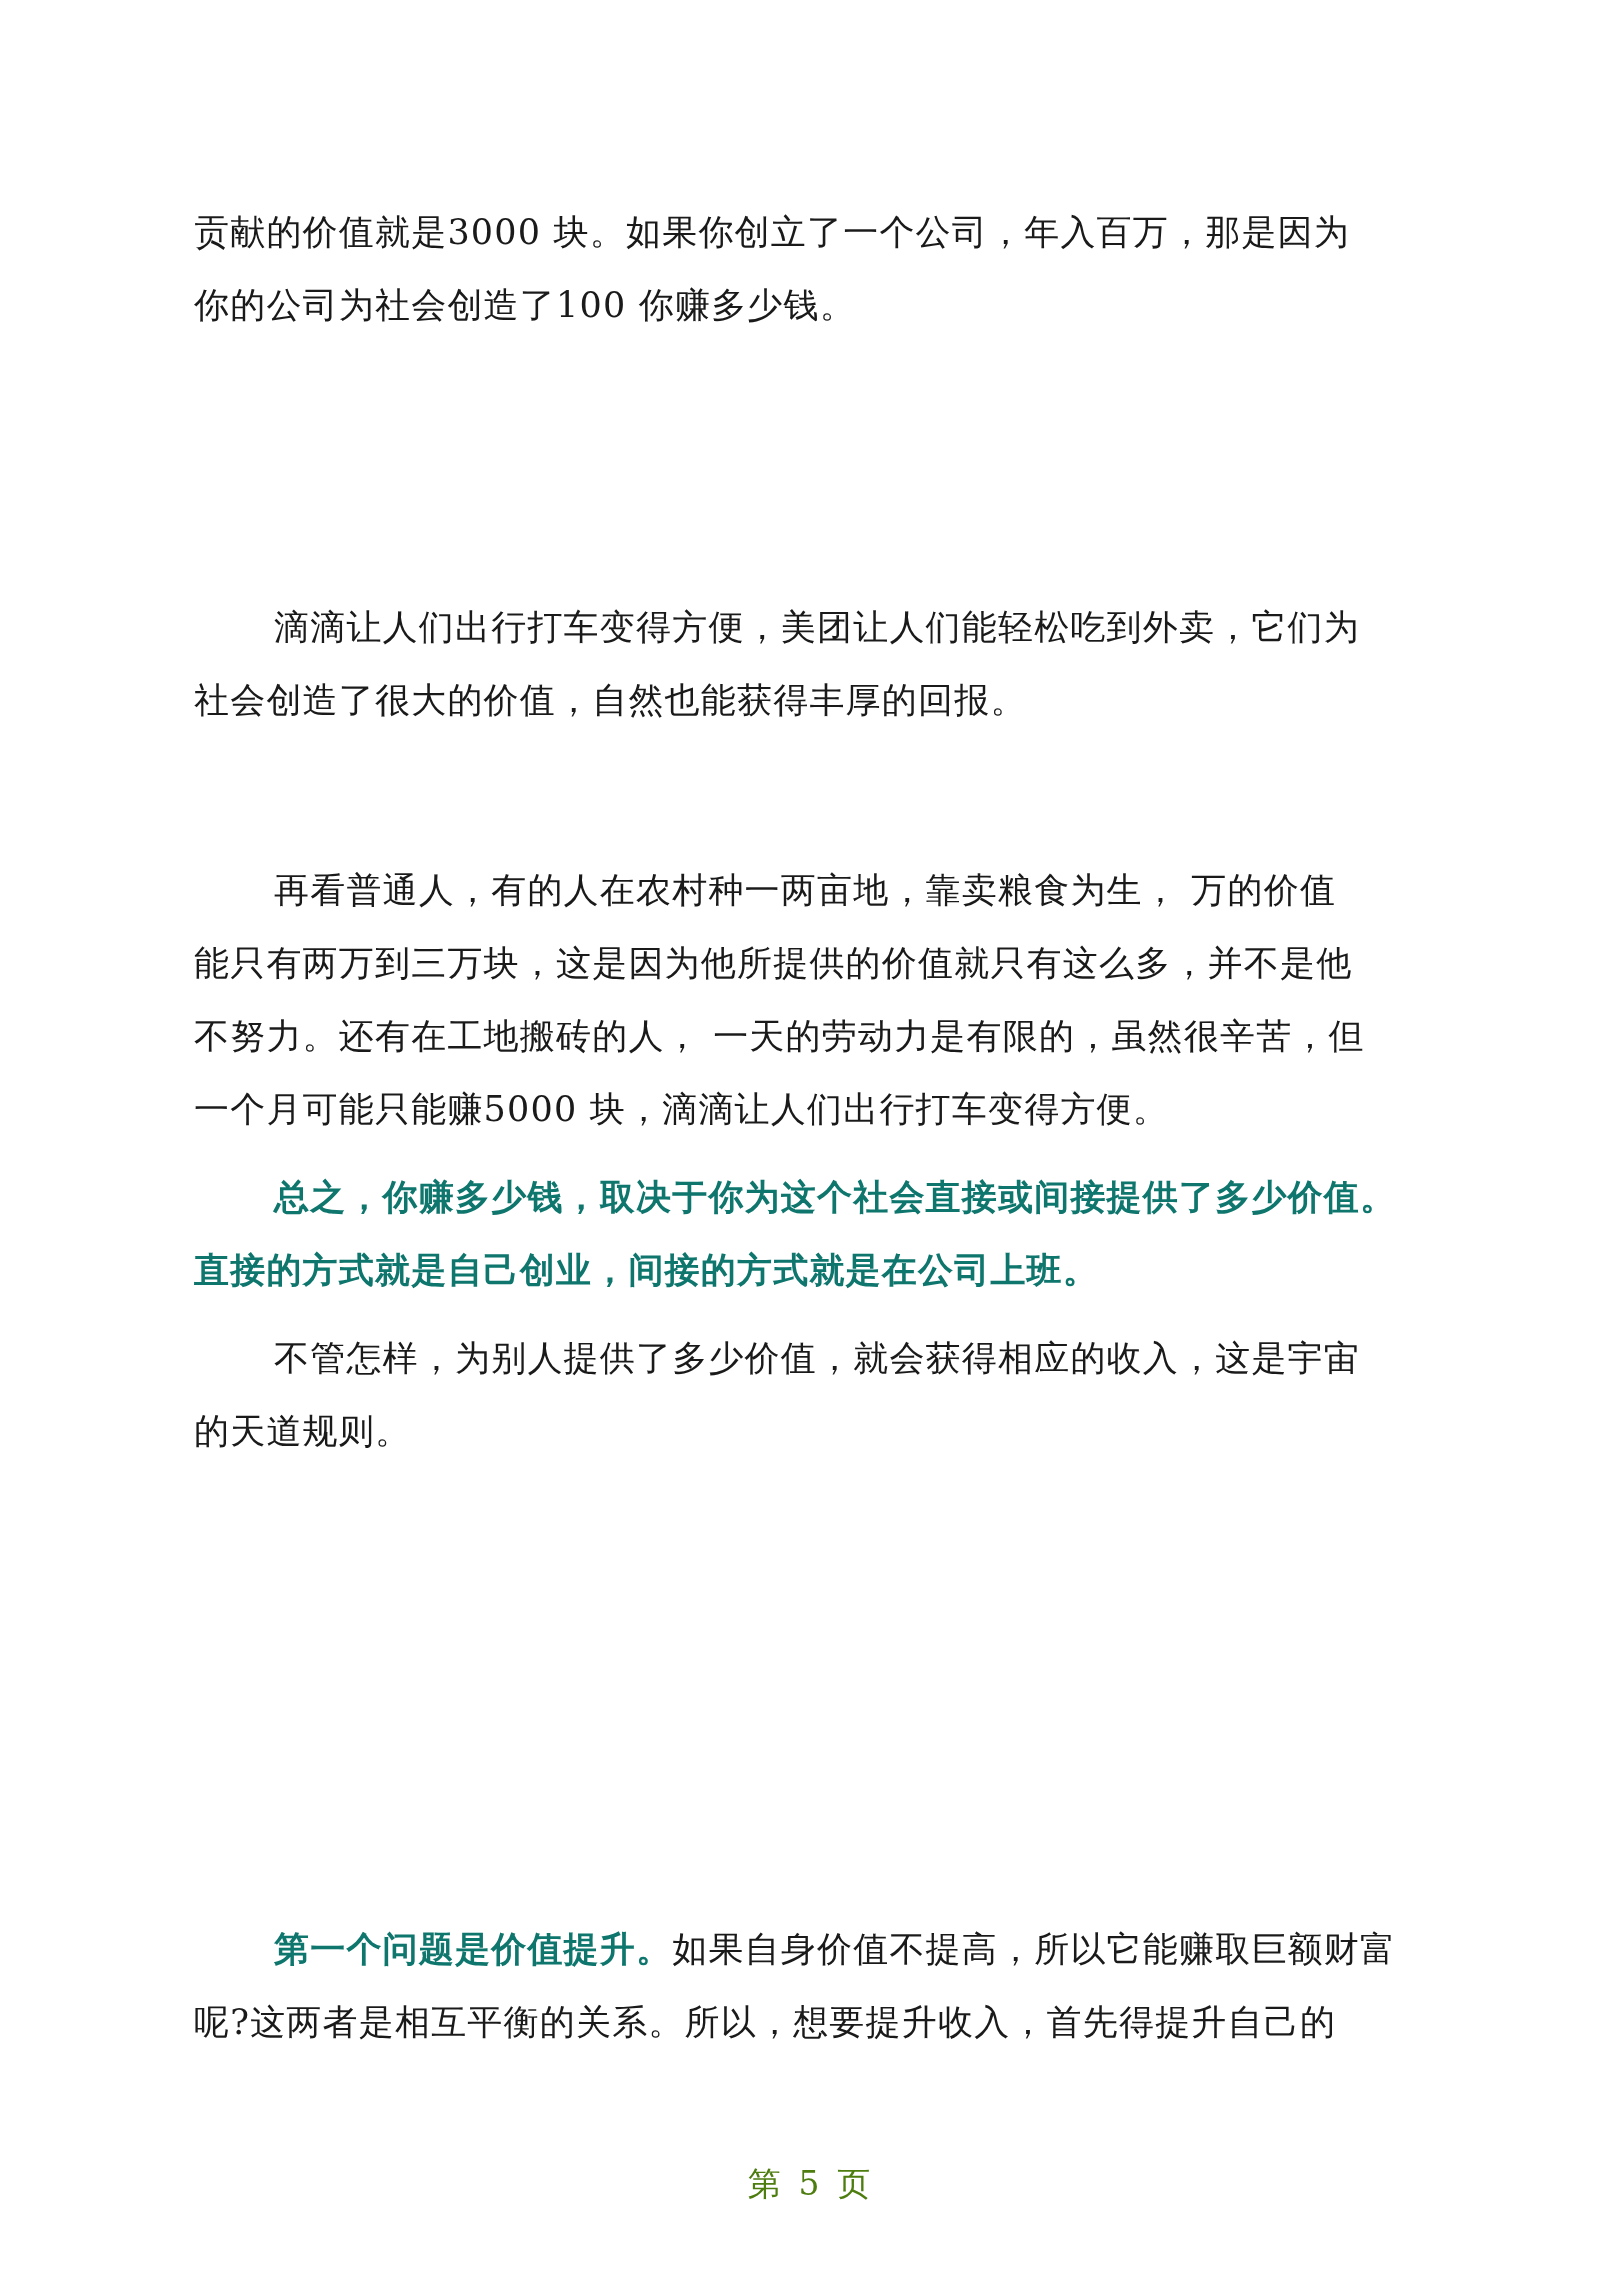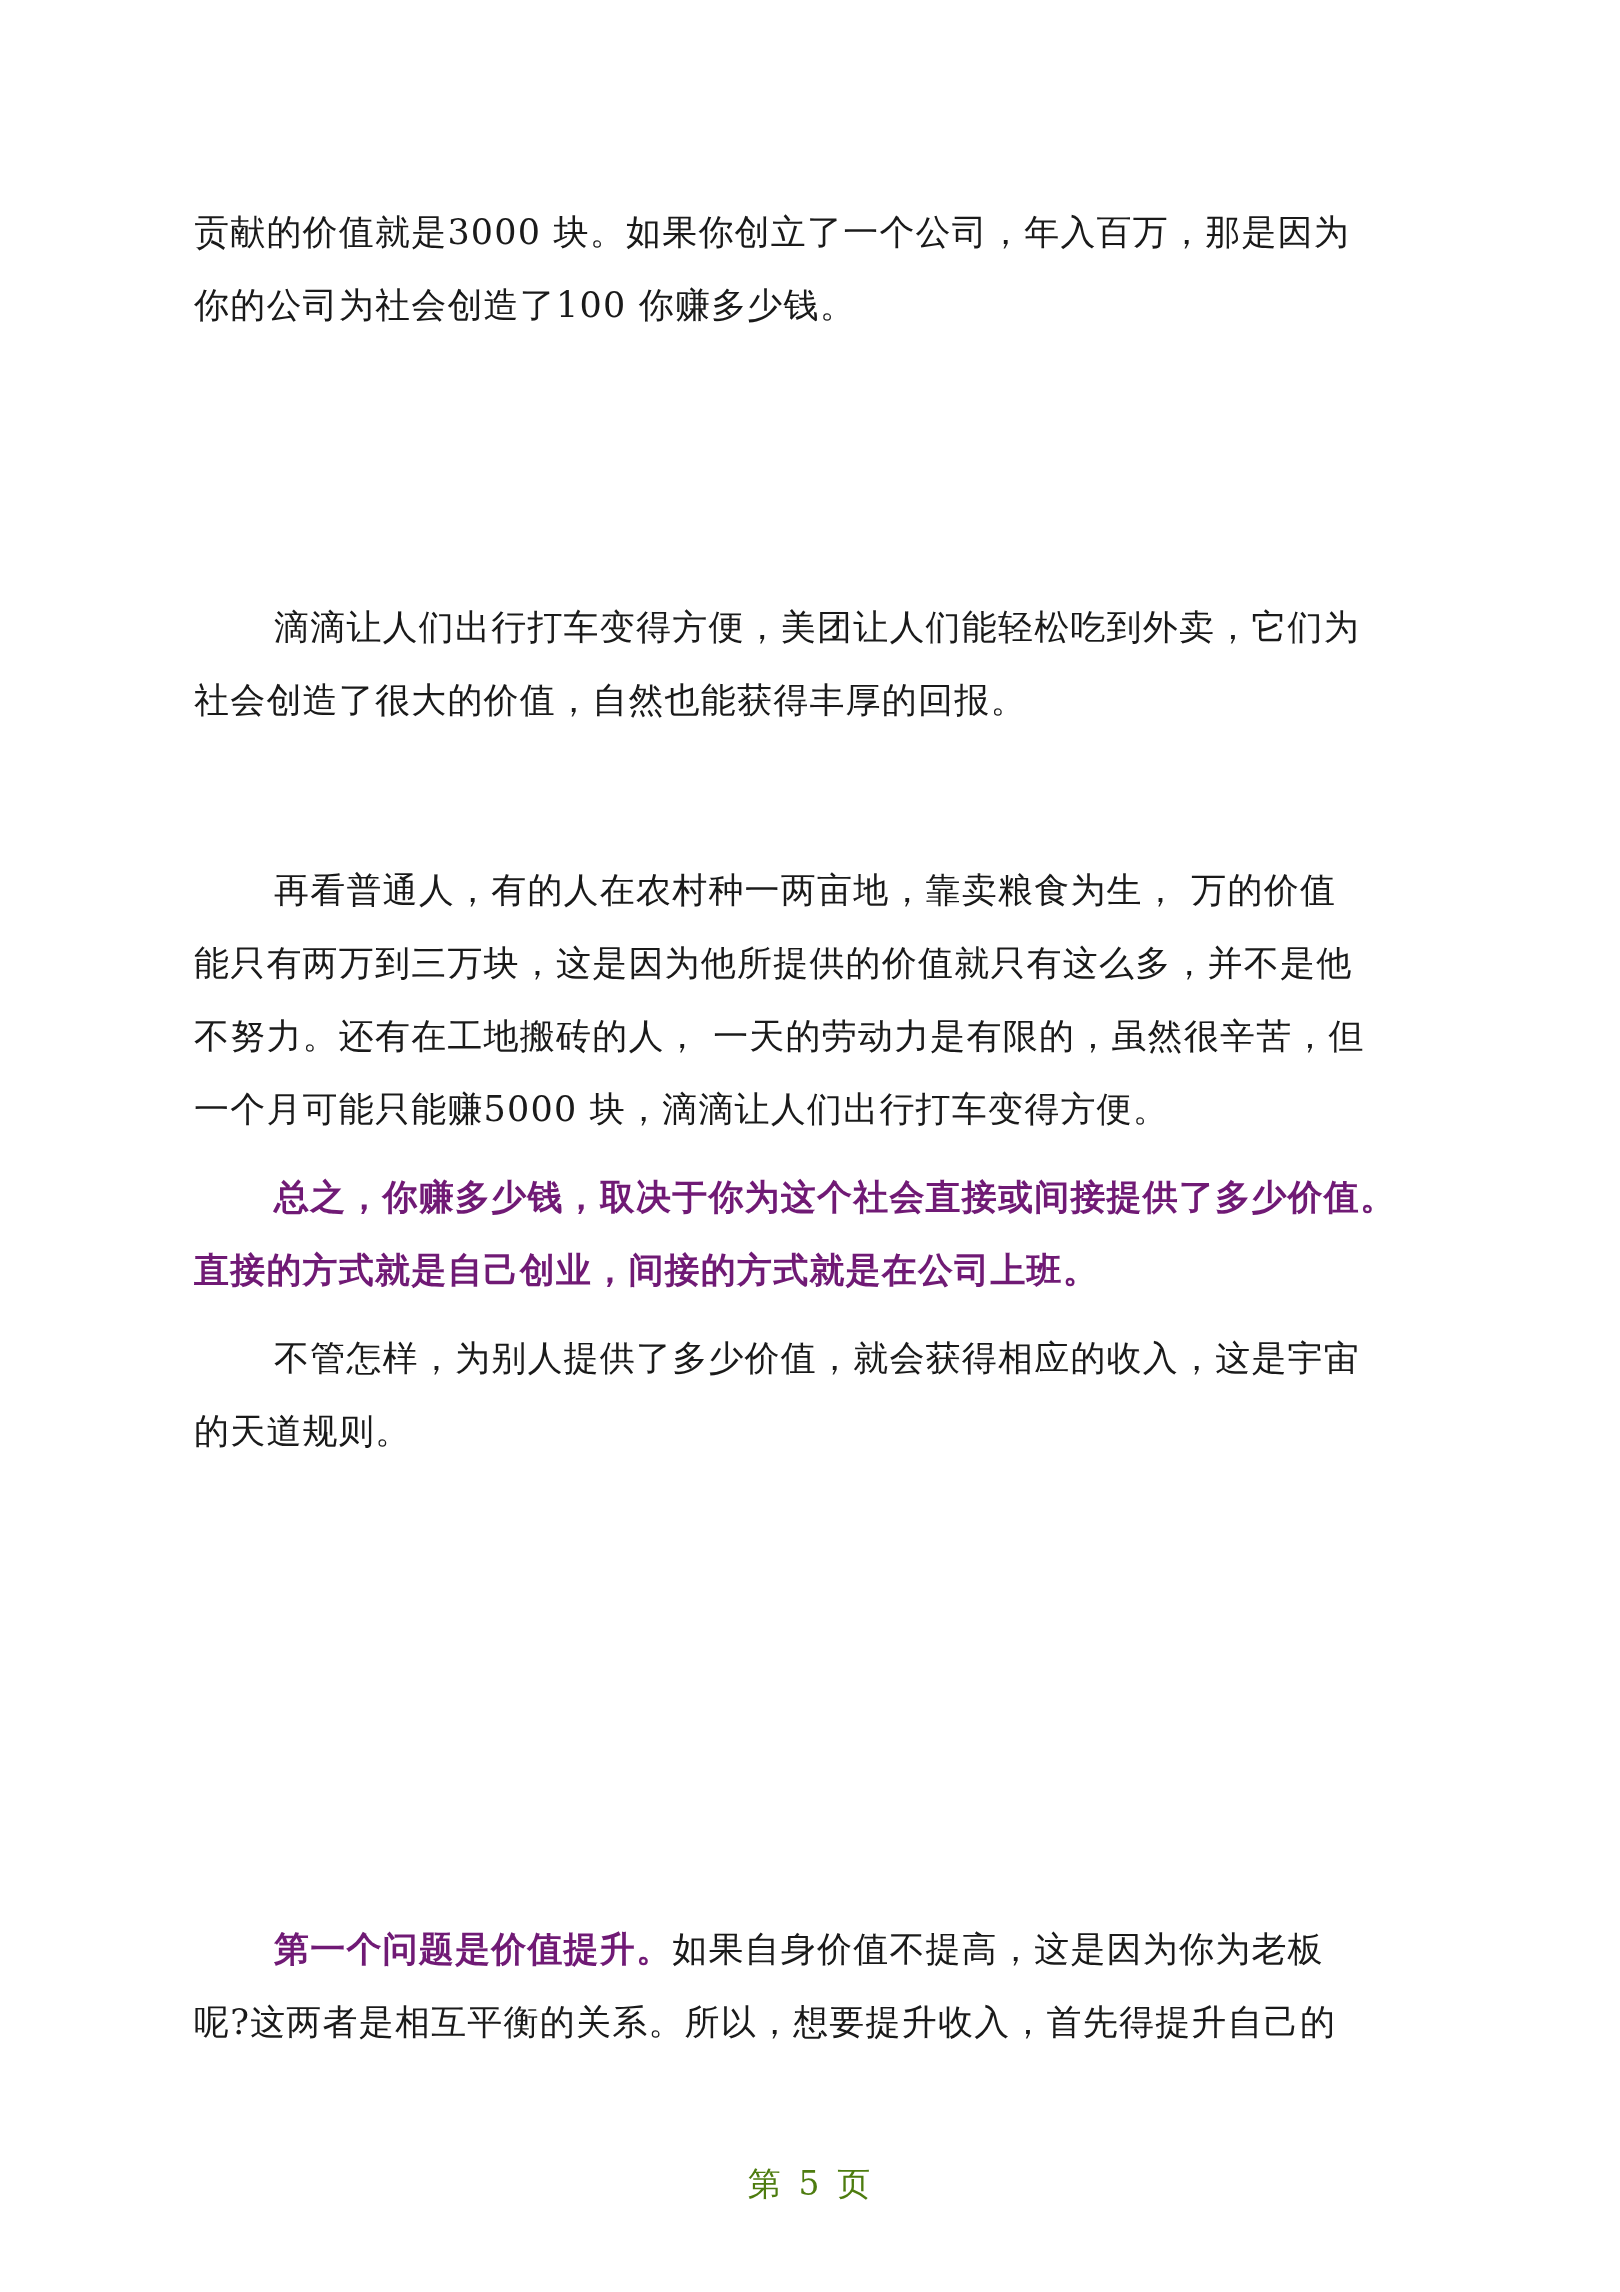--- a/index.html
+++ b/index.html
@@ -45,7 +45,7 @@
     .para { text-indent: 0; }
     .bold {
       font-weight: bold;
-      color: #701a75;
+      color: #0f766e;
     }
     .footer {
       position: absolute;

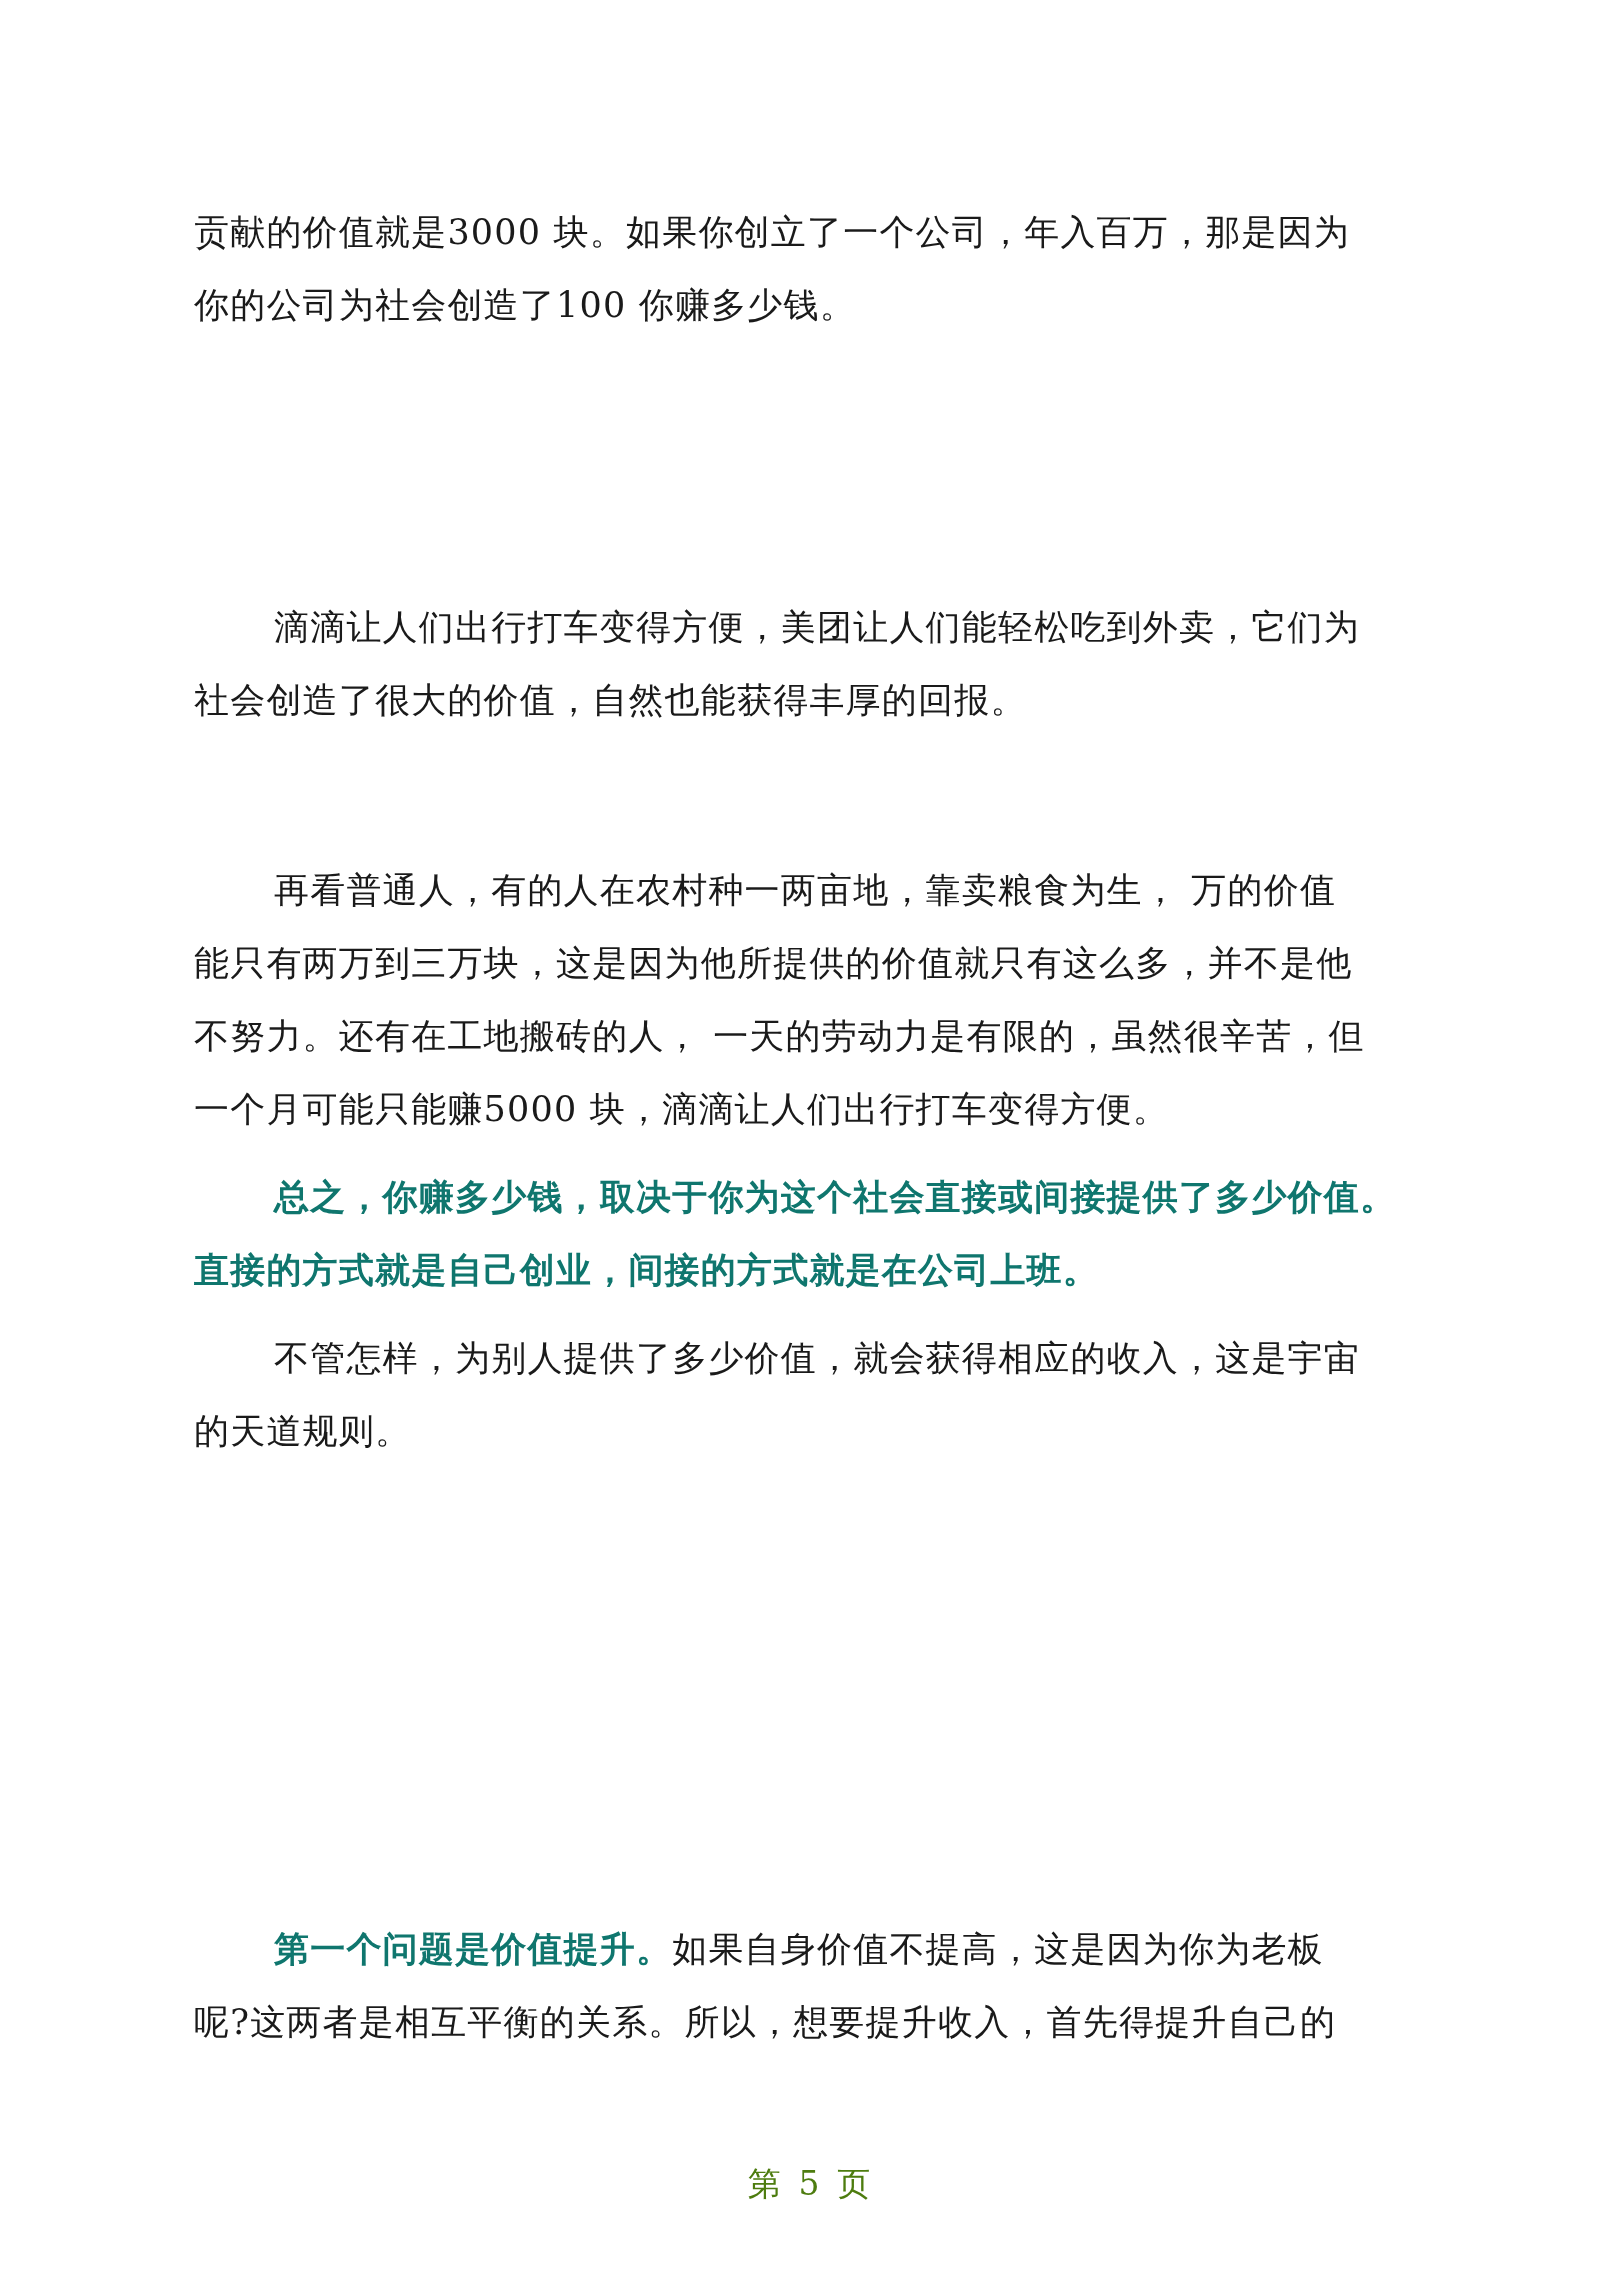--- a/index.html
+++ b/index.html
@@ -95,7 +95,7 @@
 
 
   <p class="para" style="top:1912px;">
-    <span class="line first"><span class="bold">第一个问题是价值提升。</span><span>如果自身价值不提高，这是因为你为老板</span></span>
+    <span class="line first"><span class="bold">第一个问题是价值提升。</span><span>如果自身价值不提高，所以它能赚取巨额财富</span></span>
     <span class="line">呢?这两者是相互平衡的关系。所以，想要提升收入，首先得提升自己的</span>
   </p>
 

